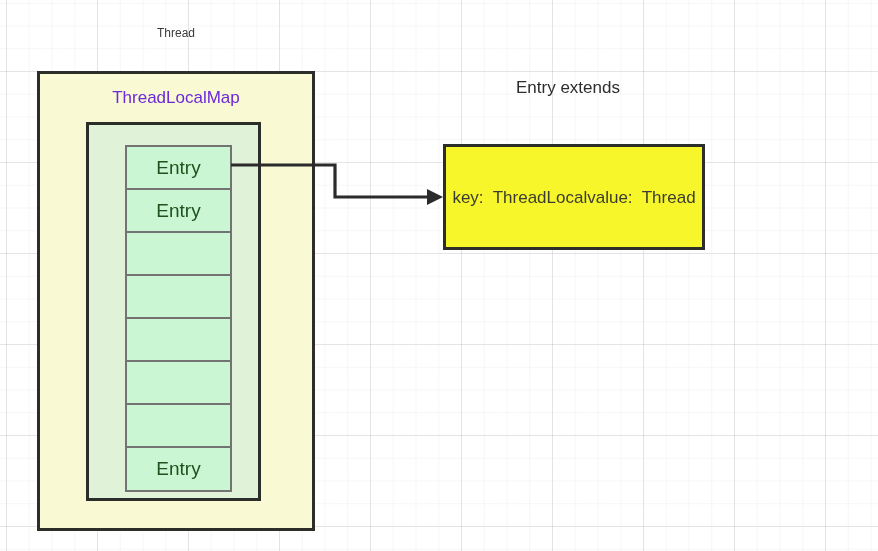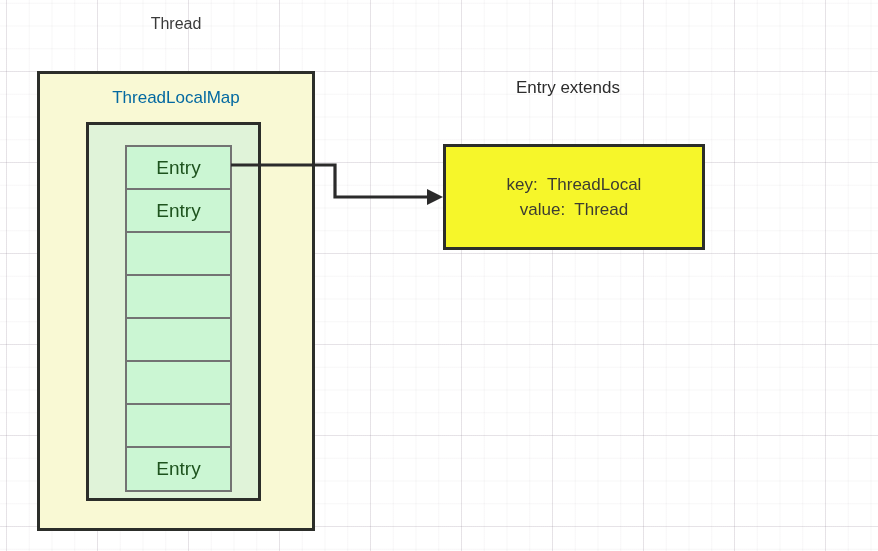--- a/index.html
+++ b/index.html
@@ -22,9 +22,9 @@
   .abs { position: absolute; }
 
   .thread-label {
-    left: 37px; top: 15px; width: 278px;
+    left: 37px; top: 26px; width: 278px;
     text-align: center;
-    font-size: 16px;
+    font-size: 12px;
     color: #3a3a3a;
   }
 

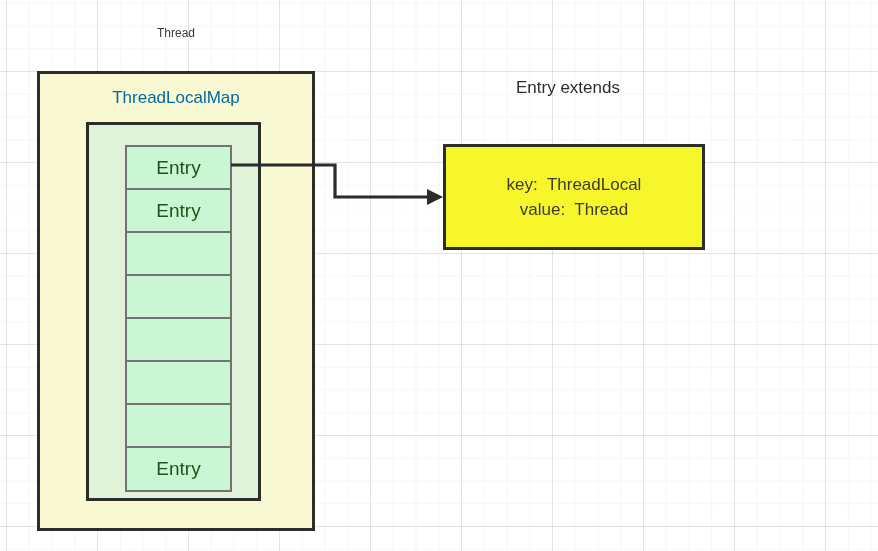--- a/index.html
+++ b/index.html
@@ -37,7 +37,7 @@
     left: 37px; top: 88px; width: 278px;
     text-align: center;
     font-size: 17px;
-    color: #0369a1;
+    color: #6d28d9;
   }
   .inner-box {
     left: 86px; top: 122px; width: 175px; height: 379px;

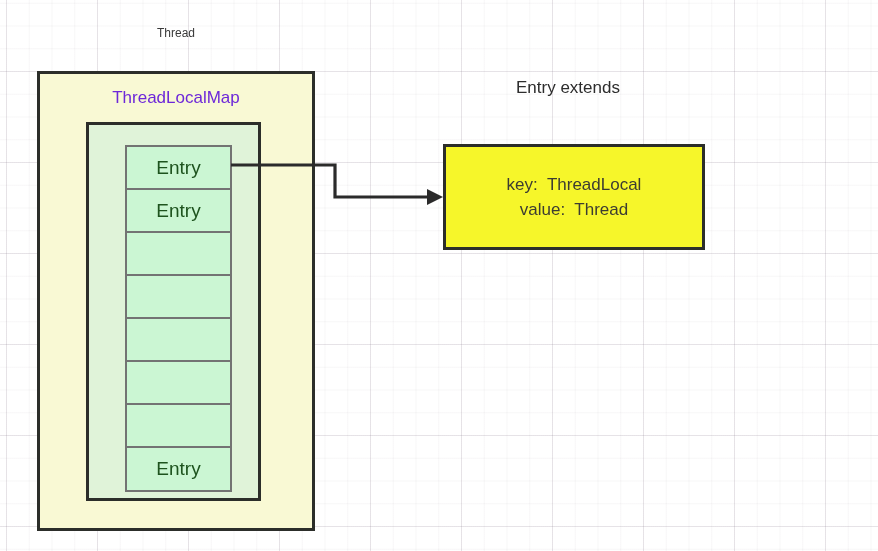--- a/index.html
+++ b/index.html
@@ -71,7 +71,7 @@
     left: 443px; top: 144px; width: 262px; height: 106px;
     background: #f6f62a;
     border: 3px solid #2c2e2a;
-    display: flex; flex-direction: column;
+    display: flex; 
     align-items: center; justify-content: center;
     font-size: 17px;
     line-height: 25px;

